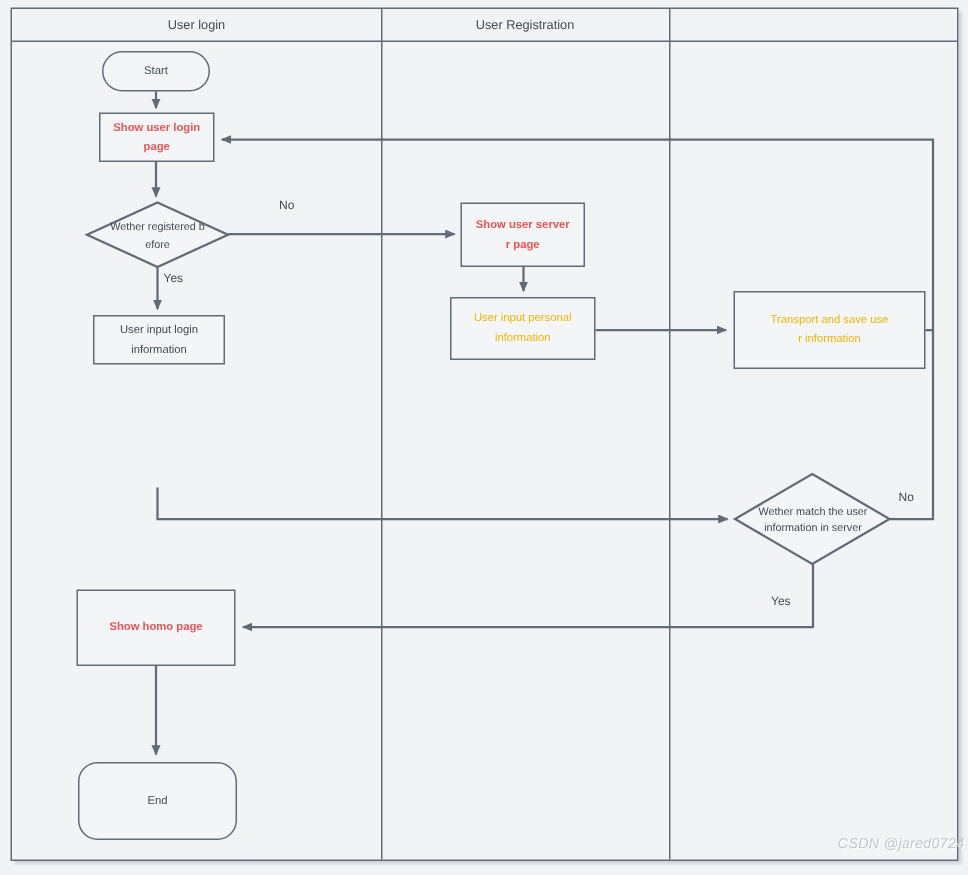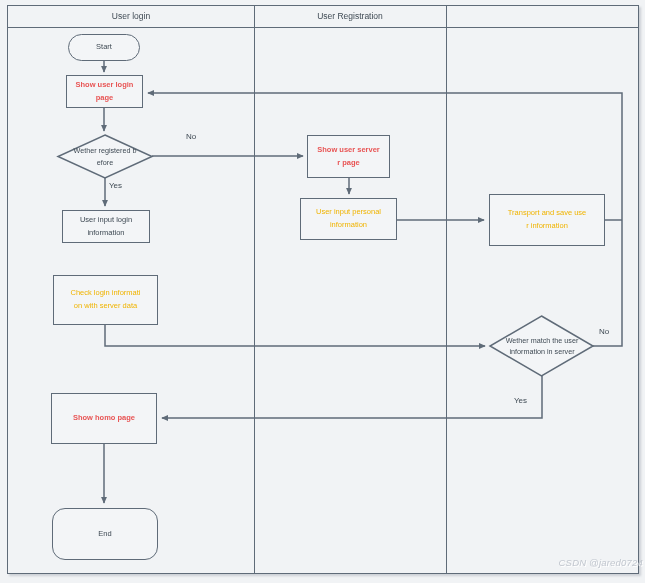--- a/index.html
+++ b/index.html
@@ -99,7 +99,7 @@
   <div class="node yellow" style="left:300px;top:198px;width:97px;height:42px;">User input personal
 information</div>
 
-  <div class="node yellow" style="left:489px;top:194px;width:116px;height:52px;">Transport and save use
+  <div class="node yellow" style="left:489px;top:194px;width:128px;height:52px;">Transport and save use
 r information</div>
 
   <div class="dlabel" style="left:494px;top:331px;width:96px;height:30px;">Wether match the user

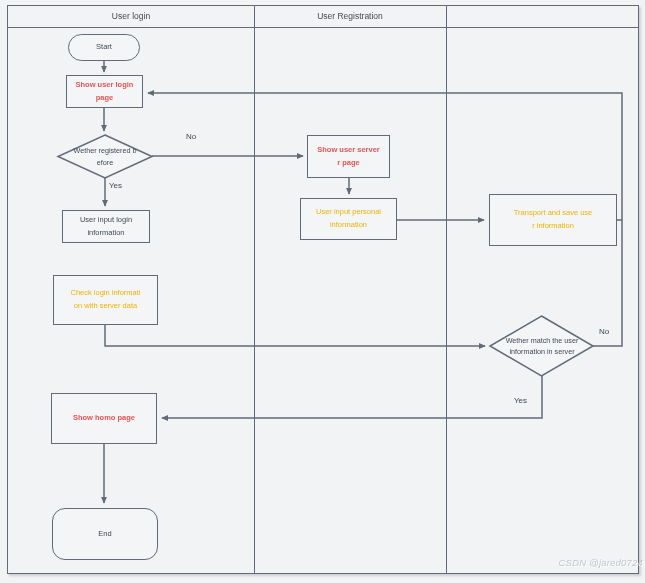--- a/index.html
+++ b/index.html
@@ -86,8 +86,6 @@
   <div class="node" style="left:62px;top:210px;width:88px;height:33px;">User input login
 information</div>
 
-  <div class="node yellow" style="left:53px;top:275px;width:105px;height:50px;">Check login informati
-on with server data</div>
 
   <div class="node red" style="left:51px;top:393px;width:106px;height:51px;">Show homo page</div>
 

